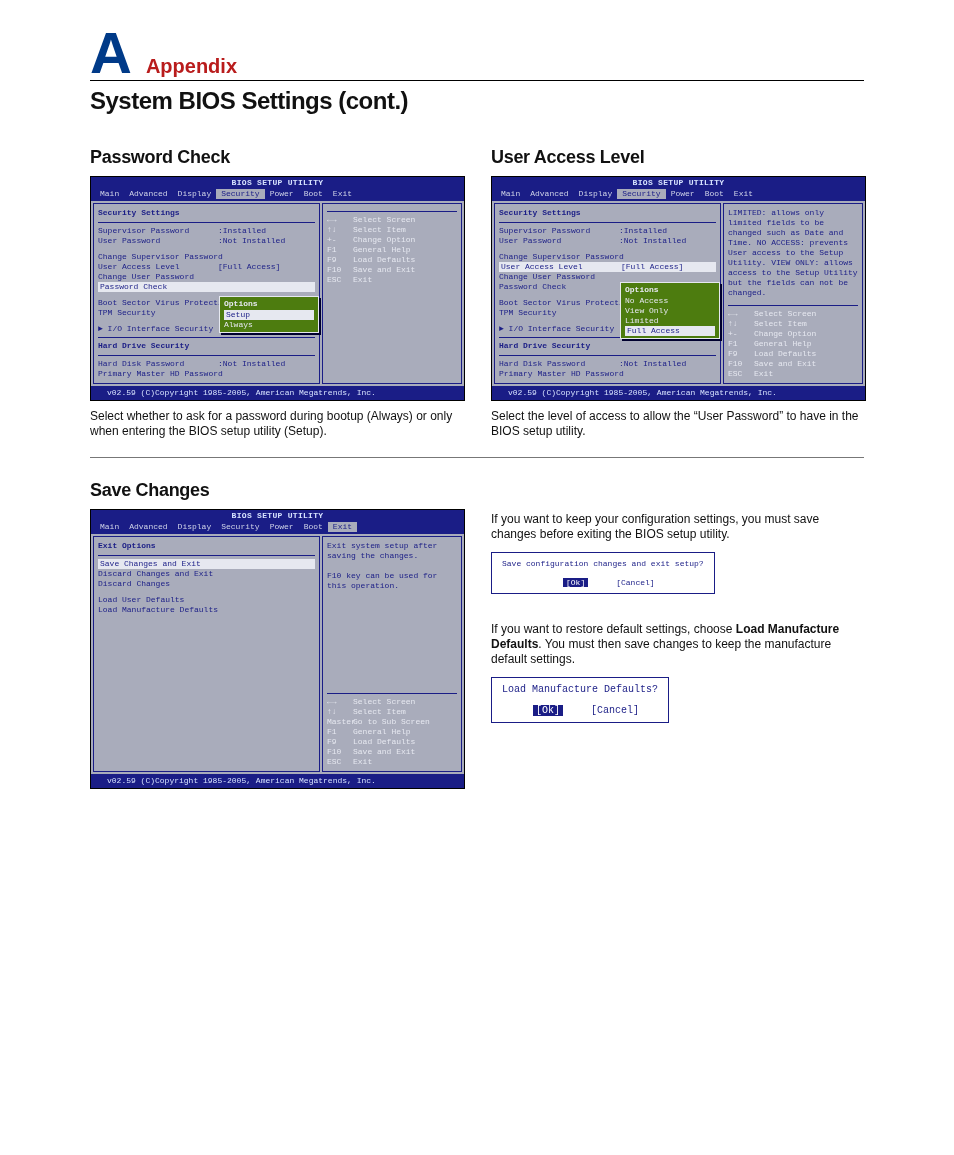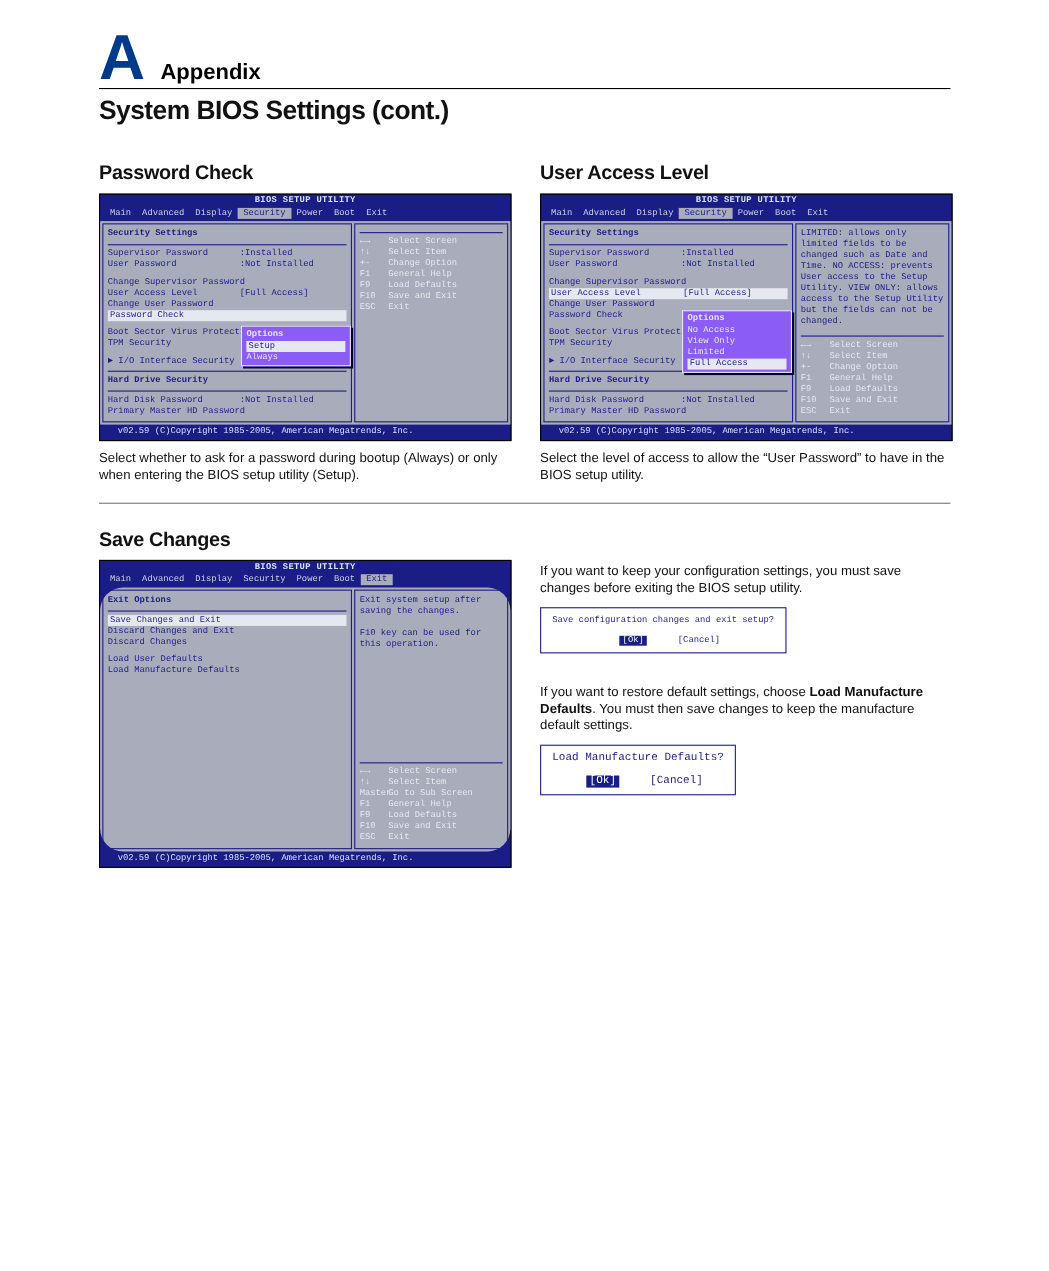--- a/index.html
+++ b/index.html
@@ -28,7 +28,7 @@
   .appendix-word {
     font-size: 20px;
     font-weight: 700;
-    color: #000000;
+    color: #b91c1c;
   }
   .page-title {
     font-size: 24px;

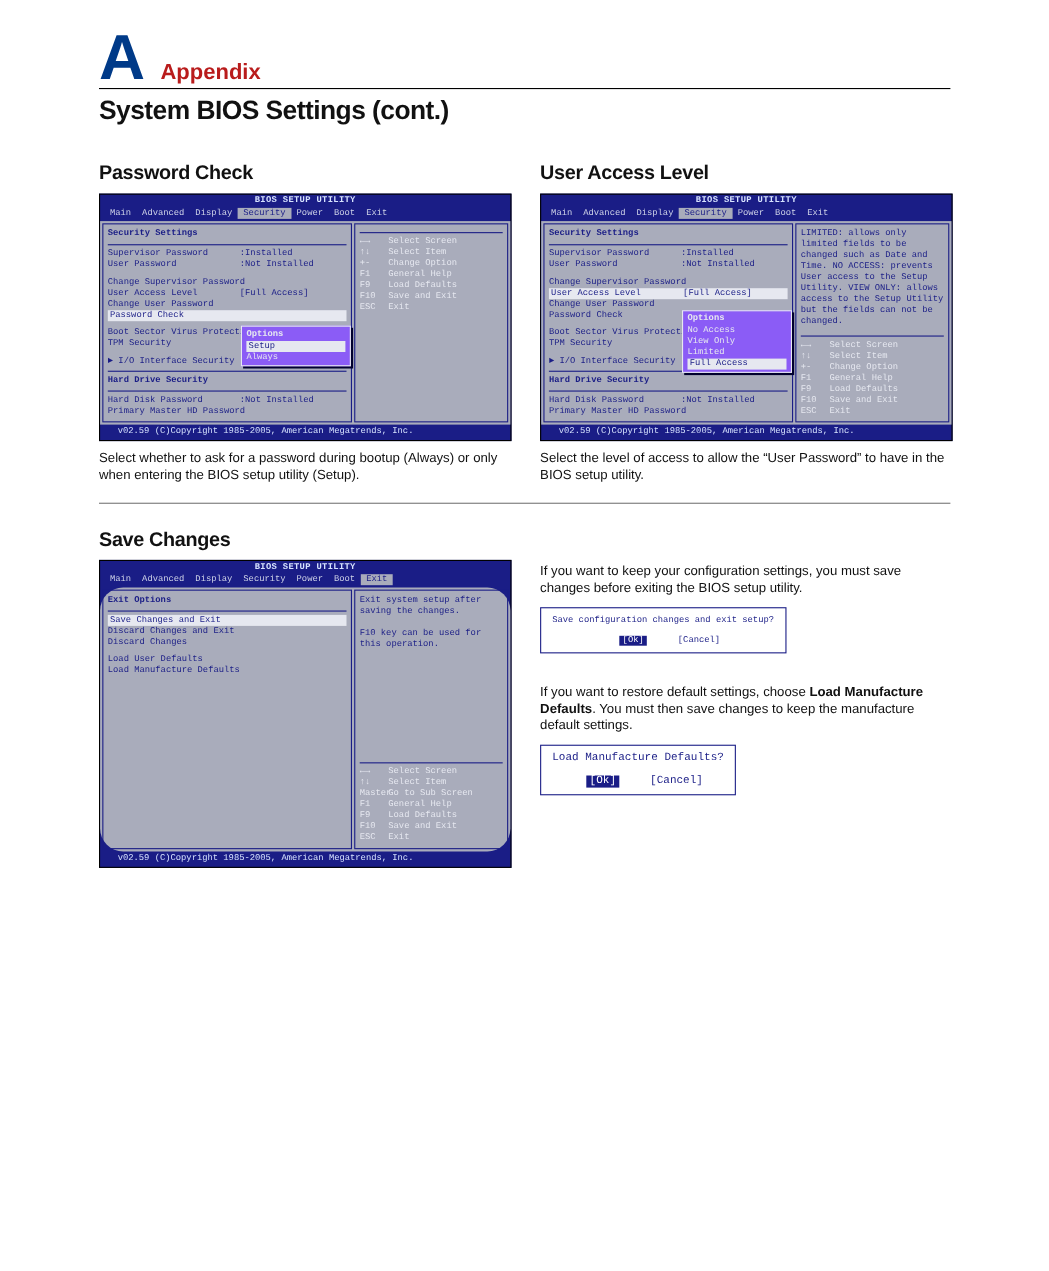--- a/index.html
+++ b/index.html
@@ -140,7 +140,7 @@
   }
   .popup {
     position: absolute;
-    background: #8b5cf6;
+    background: #4d7c0f;
     color: #e6e8f0;
     border: 1px solid #e6e8f0;
     padding: 2px 4px;

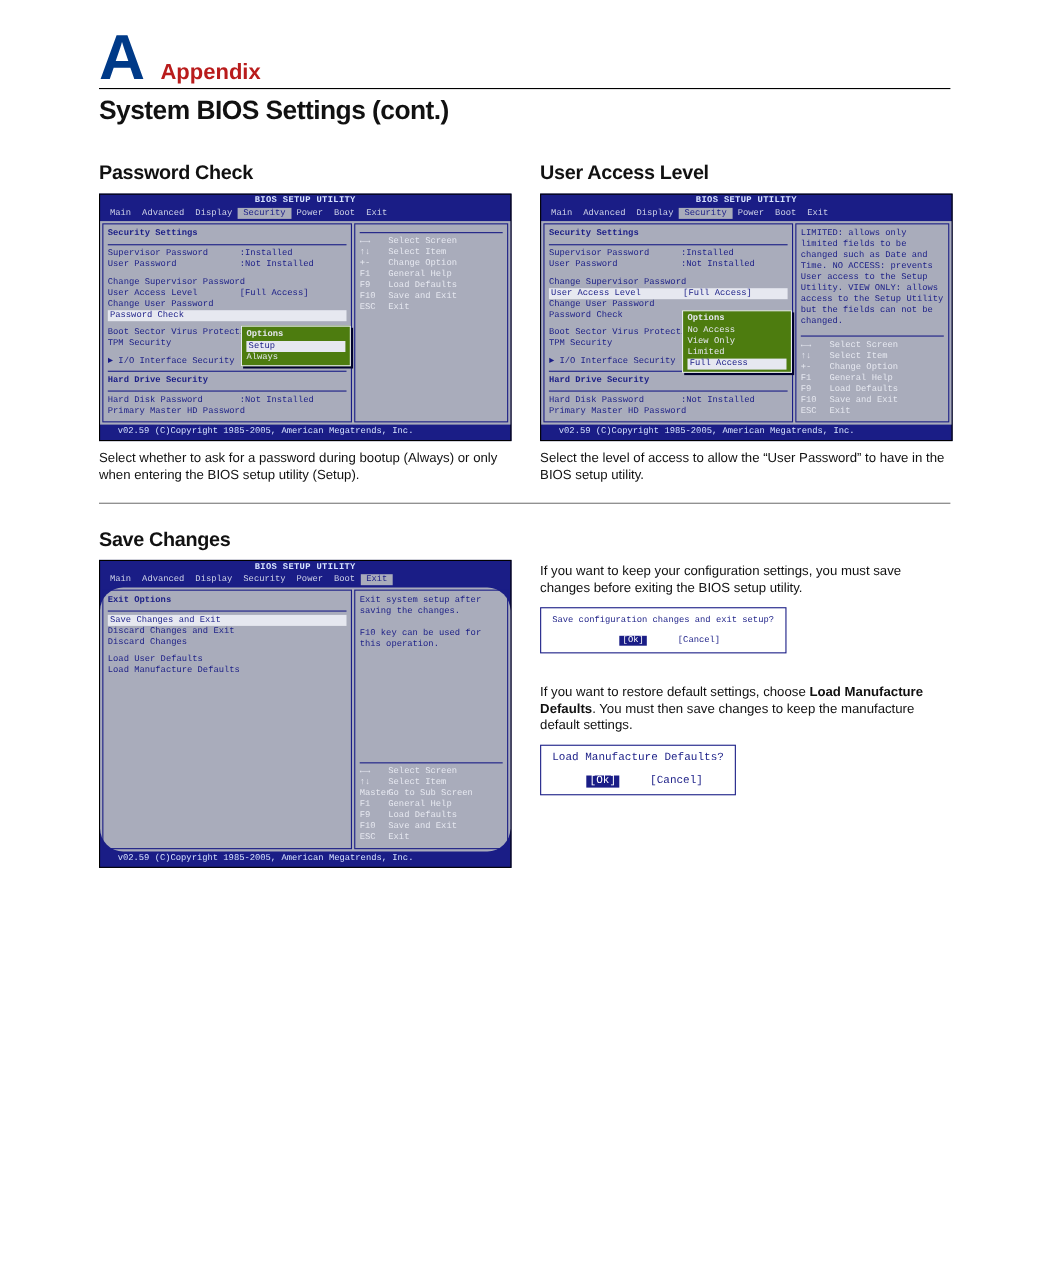--- a/index.html
+++ b/index.html
@@ -360,7 +360,7 @@
         <span>Boot</span>
         <span class="sel">Exit</span>
       </div>
-      <div class="bios-body" style="min-height:240px;border-radius:21px;">
+      <div class="bios-body" style="min-height:240px;">
         <div class="bios-left">
           <div class="bios-sec-title">Exit Options</div>
           <div class="hr"></div>

